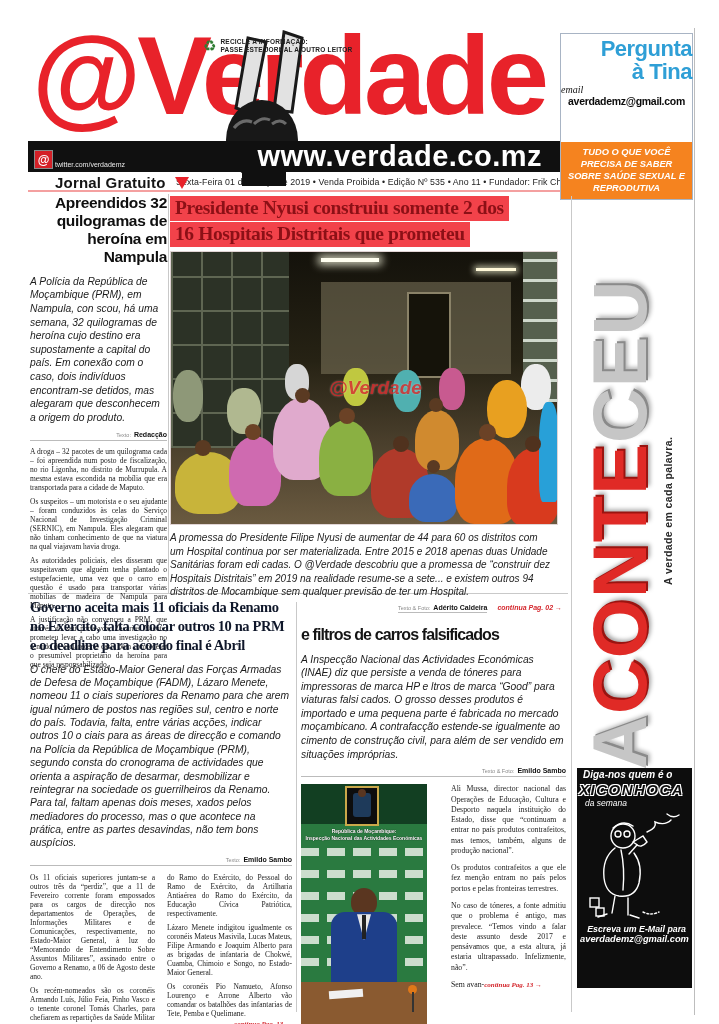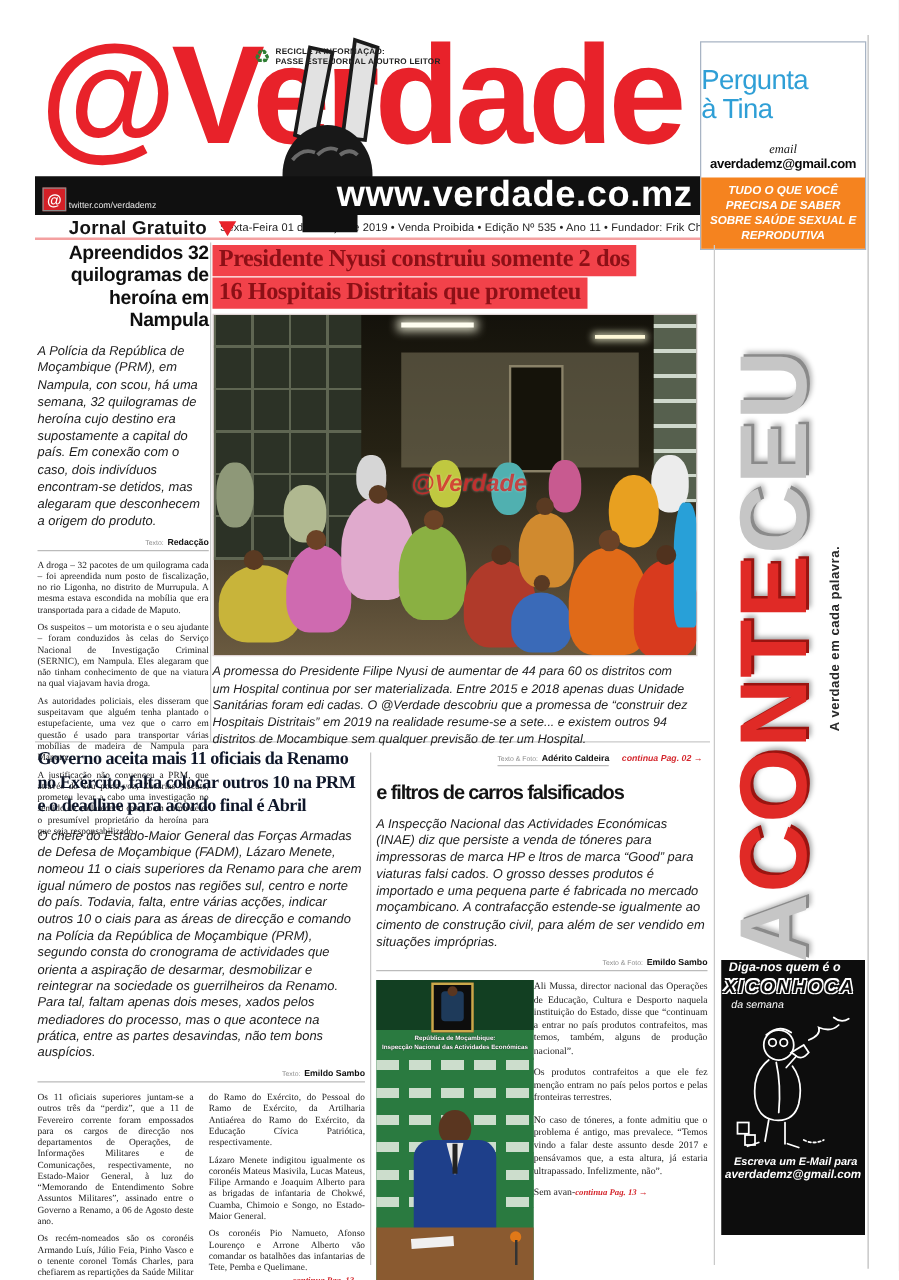--- a/index.html
+++ b/index.html
@@ -34,7 +34,7 @@
 
   
   .tina { position:absolute; left:560px; top:33px; width:133px; height:167px; border:1px solid #a8b4c4; background:#fff; }
-  .tina-title { margin-top:19px; text-align:left; color:#2f9fd6; font-weight:normal; font-size:22px;
+  .tina-title { margin-top:4px; text-align:right; color:#2f9fd6; font-weight:bold; font-size:22px;
                 line-height:1.04; letter-spacing:-.5px; }
   .tina-email-label { text-align:center; font-style:italic; font-size:10px; margin-top:15px;
                       font-family:"Liberation Serif", serif; color:#111; }

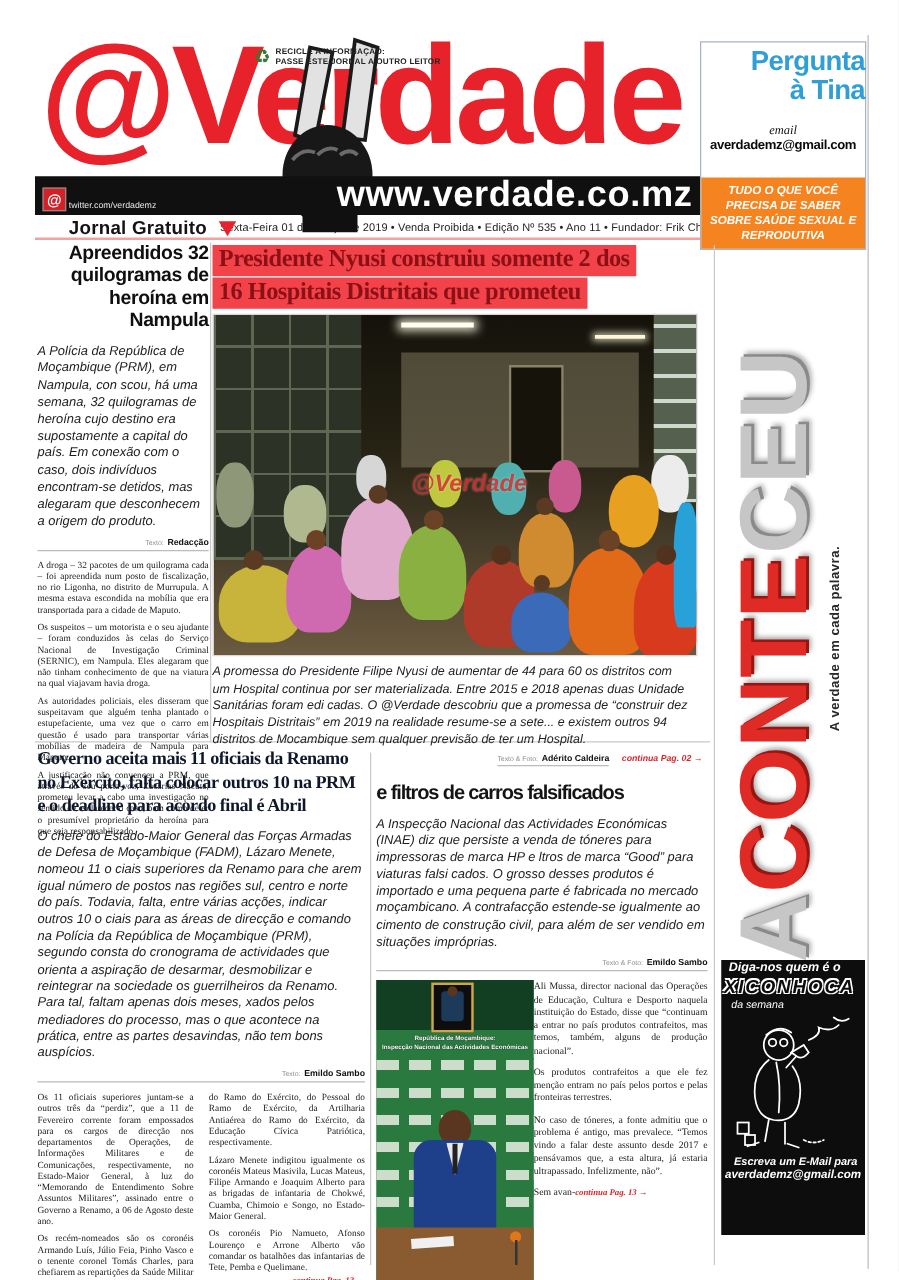--- a/index.html
+++ b/index.html
@@ -36,7 +36,7 @@
   .tina { position:absolute; left:560px; top:33px; width:133px; height:167px; border:1px solid #a8b4c4; background:#fff; }
   .tina-title { margin-top:4px; text-align:right; color:#2f9fd6; font-weight:bold; font-size:22px;
                 line-height:1.04; letter-spacing:-.5px; }
-  .tina-email-label { text-align:center; font-style:italic; font-size:10px; margin-top:15px;
+  .tina-email-label { font-style:italic; font-size:10px; margin-top:0;
                       font-family:"Liberation Serif", serif; color:#111; }
   .tina-email { text-align:center; font-weight:bold; font-size:10.5px; letter-spacing:-.3px; color:#0a0a0a; }
   .tina-tag { position:absolute; left:0; right:0; bottom:0; background:#f5831f; color:#fff; font-weight:bold;

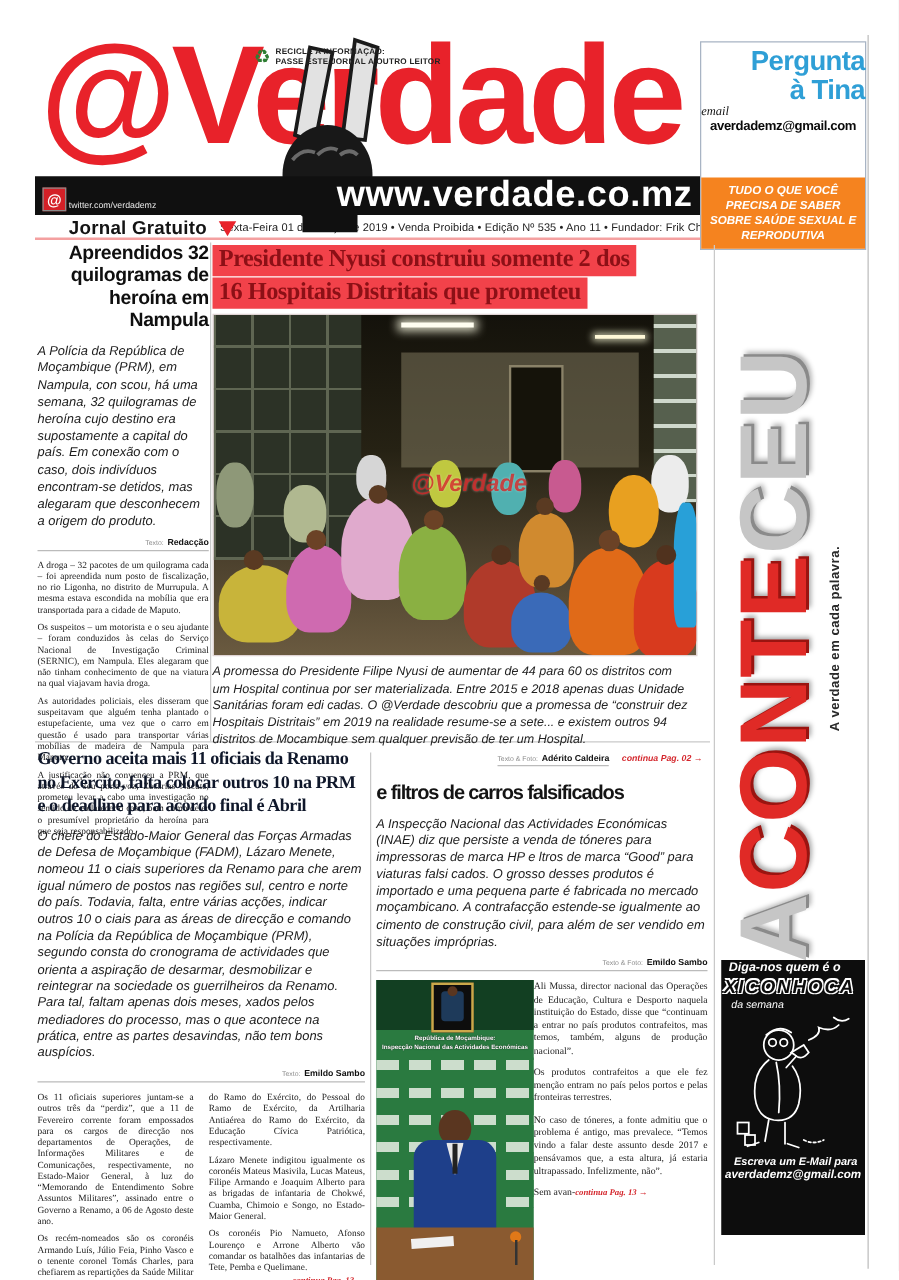--- a/index.html
+++ b/index.html
@@ -22,7 +22,7 @@
   .at-badge { width:19px; height:19px; background:#d42027; color:#fff; font-weight:bold; font-size:12px;
               display:flex; align-items:center; justify-content:center; border:1px solid #8a8a8a; }
   .twitter-handle { color:#e8e8e8; font-size:7px; padding-bottom:1px; }
-  .www-text { margin-left:auto; padding-right:6px; color:#fff; font-weight:bold; font-size:29px; letter-spacing:.5px; }
+  .www-text { margin-left:auto; padding-right:18px; color:#fff; font-weight:bold; font-size:29px; letter-spacing:.5px; }
 
   .gratuito-row { position:absolute; left:55px; top:174px; display:flex; align-items:center; gap:9px; z-index:4; }
   .gratuito-label { font-size:15px; font-weight:bold; color:#141414; letter-spacing:.2px;text-align:right; }

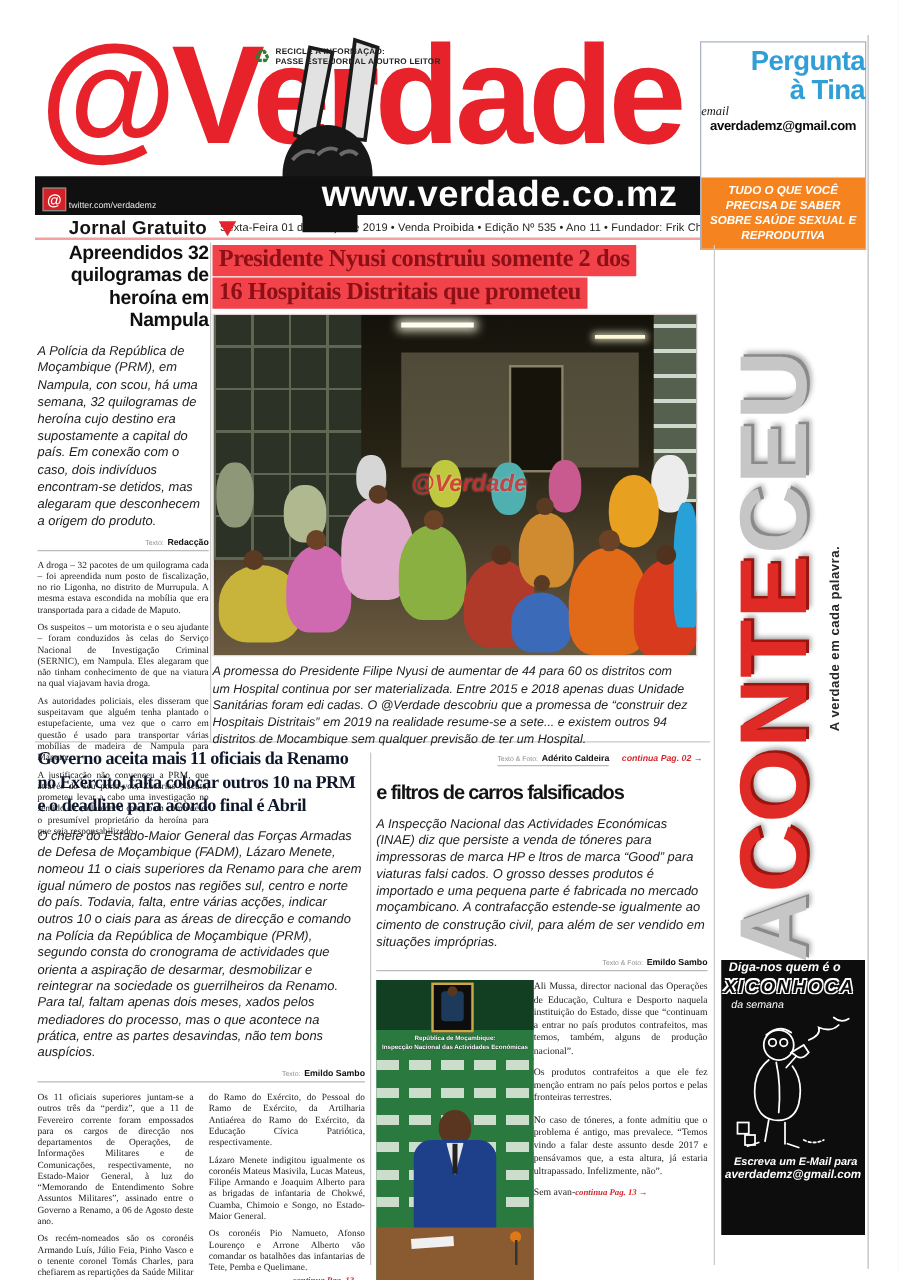--- a/index.html
+++ b/index.html
@@ -93,7 +93,7 @@
   .art3-headline { font-weight:bold; font-size:16px; letter-spacing:-.9px; line-height:1.3; color:#141414; white-space:nowrap; }
   .art3 .leadtext { margin-top:7px; font-size:10.3px; line-height:1.32; }
   .art3 .credit-row { margin-top:4px; }
-  .art3-flex { margin-top:7px; display:flex; gap:0; }
+  .art3-flex { margin-top:7px; display:flex; gap:24px; }
   .photo2 { position:relative; width:126px; height:240px; background:#2a7a40; overflow:hidden; flex:none; }
   .photo2-top { position:absolute; left:0; top:0; right:0; height:40px; background:#123f22; }
   .photo2-frame { position:absolute; left:44px; top:2px; width:34px; height:40px; background:#0d0d0d; border:2px solid #caa84a; }

